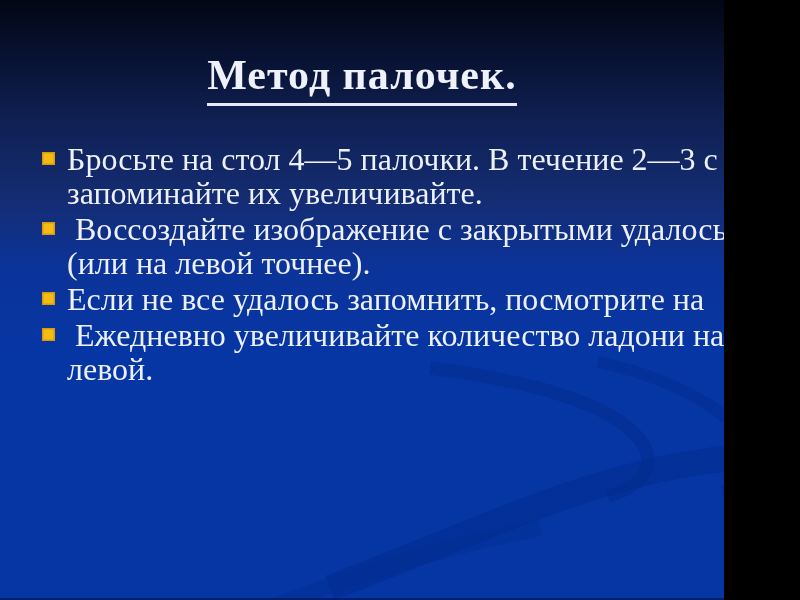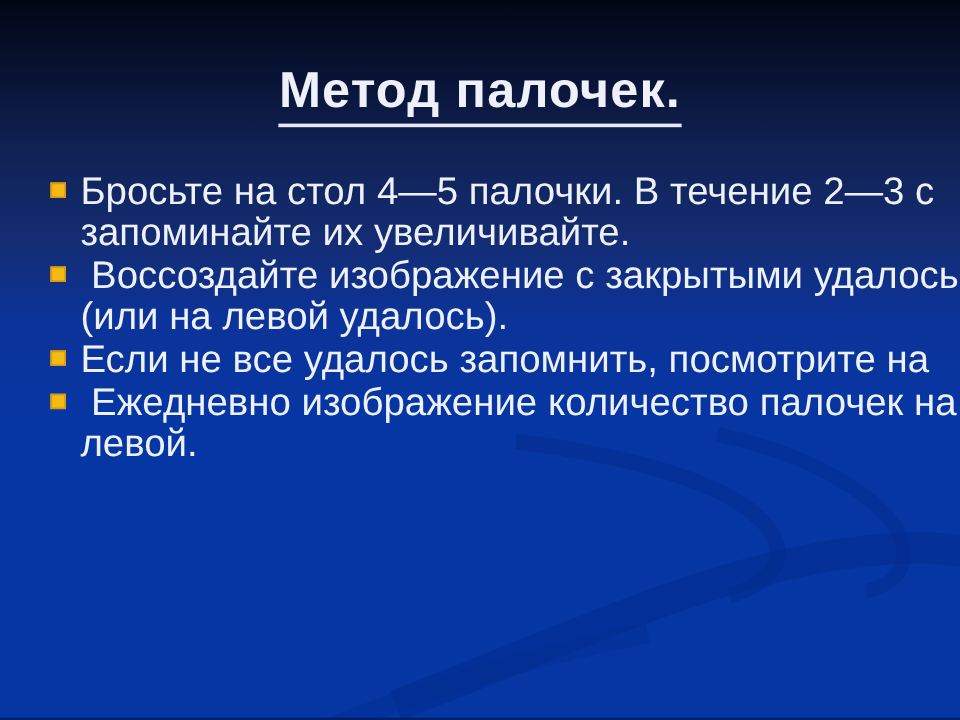--- a/index.html
+++ b/index.html
@@ -9,10 +9,10 @@
   }
   .slide {
     position: relative;
-    width: 800px;
+    width: 724px;
     height: 600px;
     overflow: hidden;
-    font-family: Liberation Sans, sans-serif;
+    font-family: Liberation Serif, serif;
     background: linear-gradient(180deg,
       #020714 0%,
       #081233 10%,

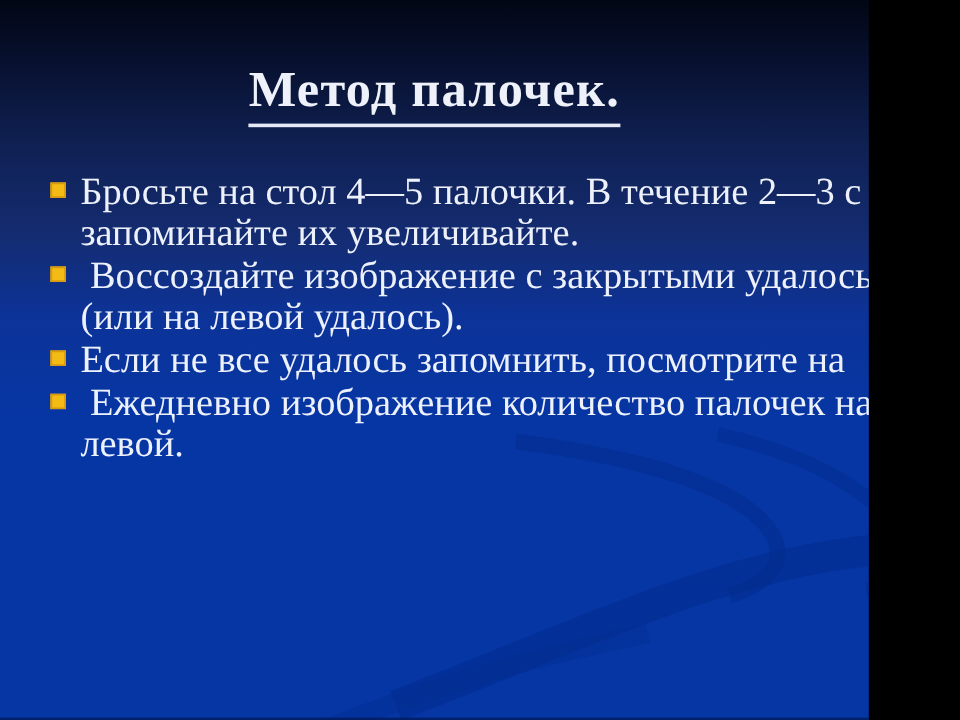--- a/index.html
+++ b/index.html
@@ -113,7 +113,7 @@
     <li class="bullet-item">
       <span class="bullet-marker"></span>
       <div class="bullet-line"> Воссоздайте изображение с закрытыми удалось</div>
-      <div class="bullet-line">(или на левой удалось).</div>
+      <div class="bullet-line">(или на левой точнее).</div>
     </li>
 
     <li class="bullet-item">

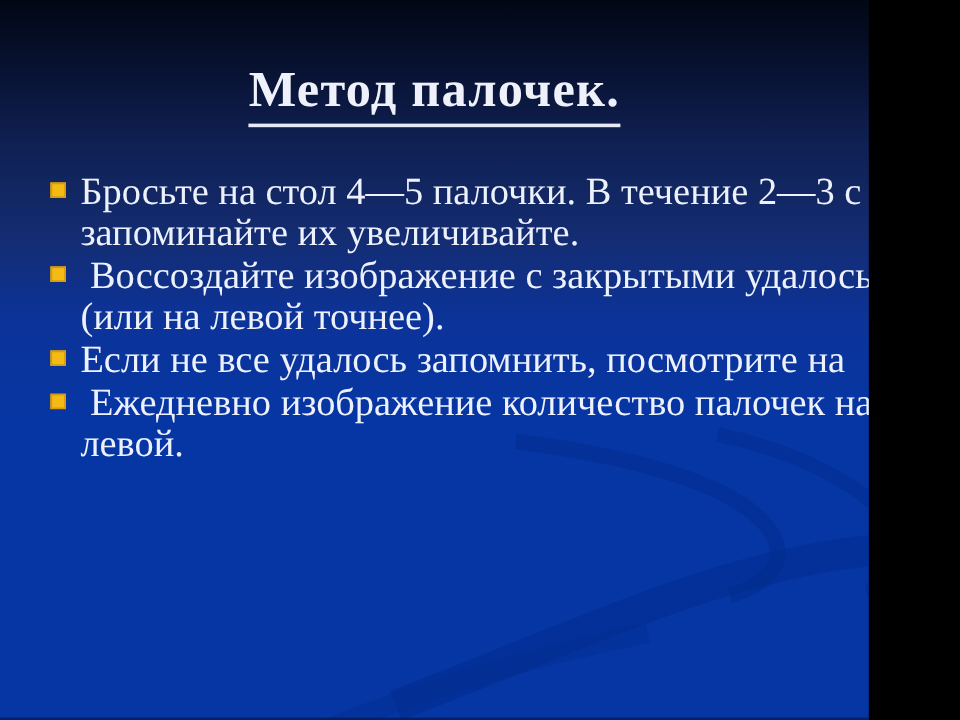--- a/index.html
+++ b/index.html
@@ -123,7 +123,7 @@
 
     <li class="bullet-item">
       <span class="bullet-marker"></span>
-      <div class="bullet-line"> Ежедневно изображение количество палочек на</div>
+      <div class="bullet-line"> Ежедневно увеличивайте количество ладони на</div>
       <div class="bullet-line">левой.</div>
     </li>
 

